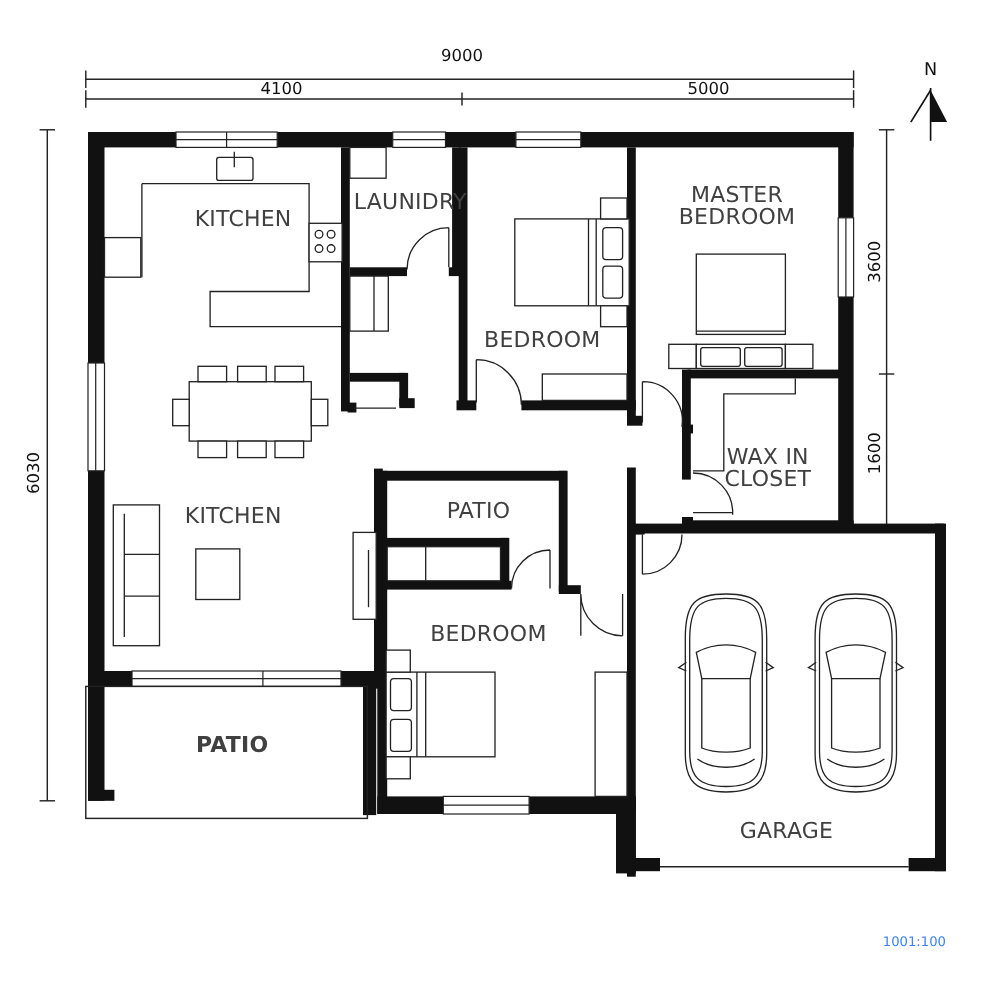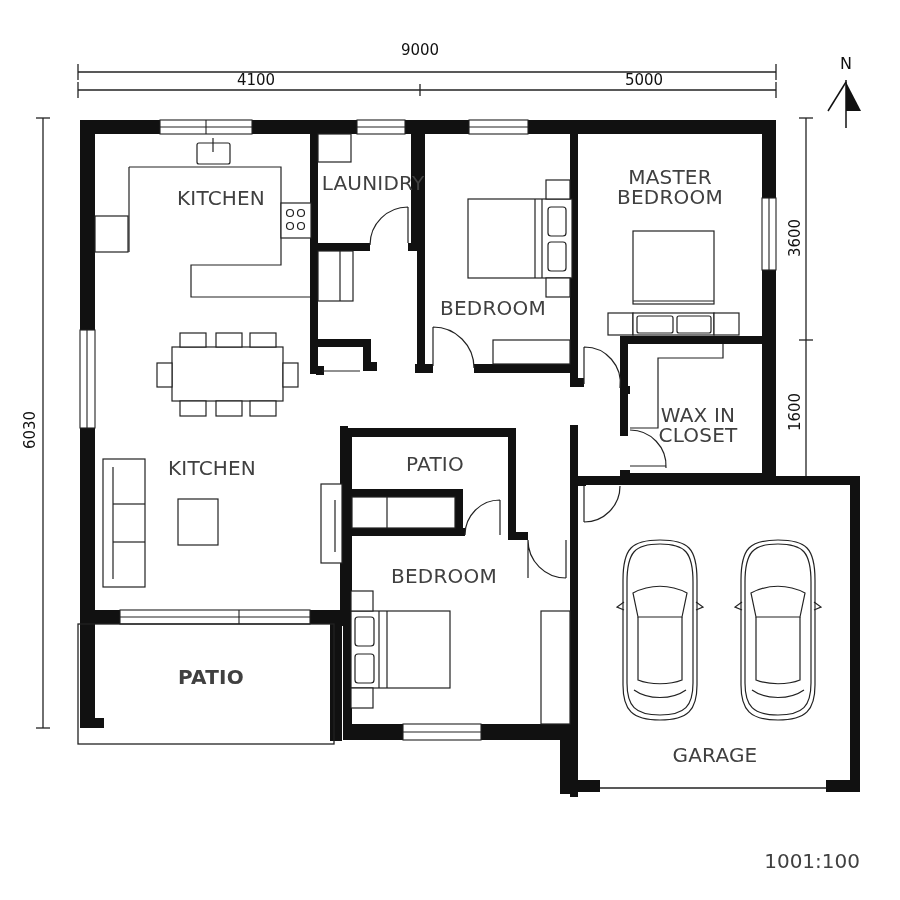--- a/index.html
+++ b/index.html
@@ -9,7 +9,7 @@
   .dim { position: absolute; color: #111; font-size: 15px; transform: translate(-50%, -50%); }
   .dim.v { transform: translate(-50%, -50%) rotate(-90deg); }
   .north { position: absolute; font-size: 16px; color: #111; transform: translate(-50%, -50%); }
-  .scale { position: absolute; font-size: 20px; color: #404040; right: 40px; top: 849px; }
+  .scale { position: absolute; font-size: 12px; color: #3b82f6; right: 40px; top: 849px; }
 </style>
 </head>
 <body>

